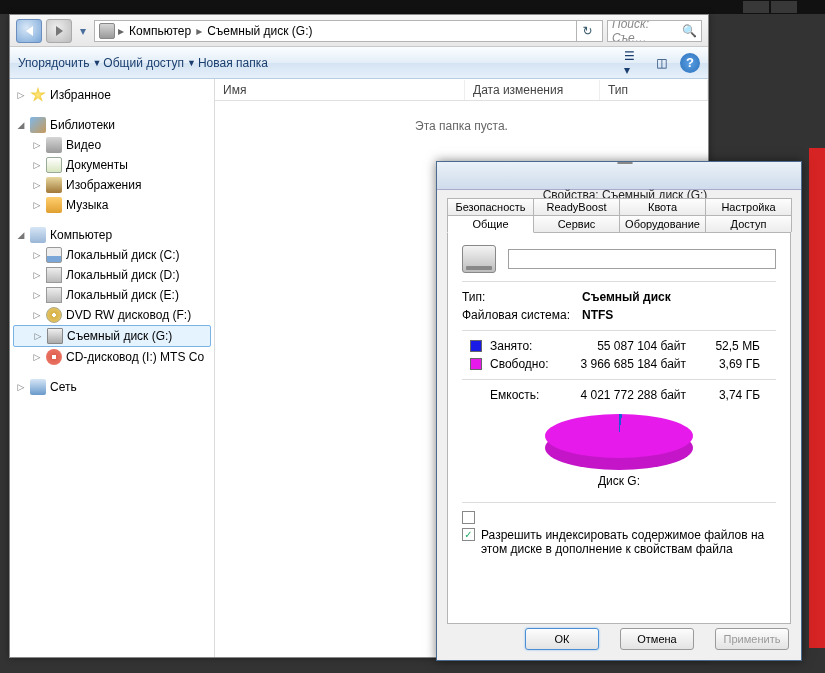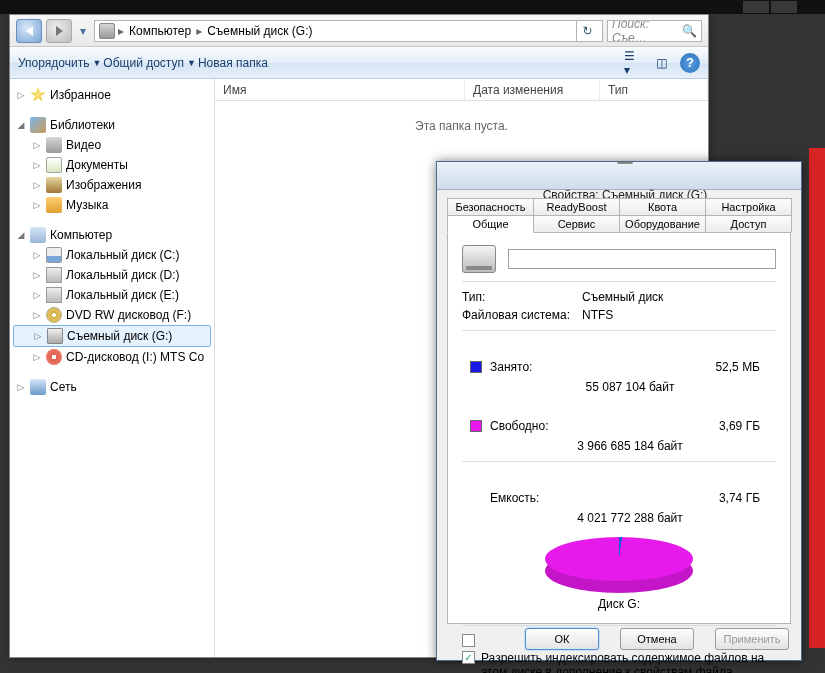--- a/index.html
+++ b/index.html
@@ -87,7 +87,7 @@
   .drv-label { flex:1; height:20px; border:1px solid #a0a0a0; background:#fff; }
   .hr { height:1px; background:#dcdcdc; margin:6px 0; }
   .kv { display:flex; padding:2px 0; font-size:11px; }
-  .kv .k { width:120px; } .kv .v { flex:1; }
+  .kv .k { width:120px; } .kv .v { flex:1;font-weight:bold; }
   .space-row { display:flex; align-items:center; padding:2px 8px; font-size:11px; }
   .sq { width:12px; height:12px; border:1px solid #666; margin-right:8px; }
   .sq.used { background:#1a1ae6; } .sq.free { background:#e61aea; }

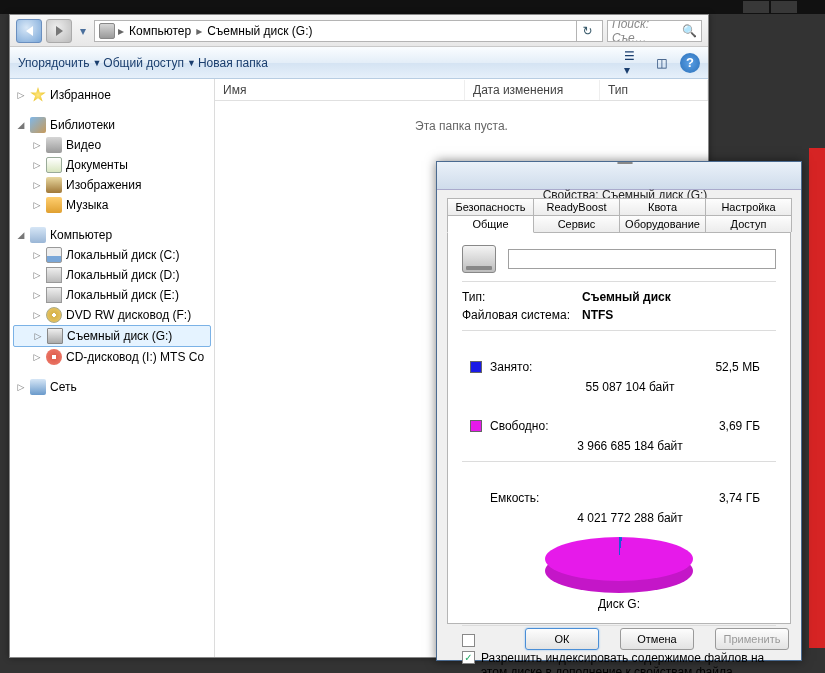--- a/index.html
+++ b/index.html
@@ -91,7 +91,7 @@
   .space-row { display:flex; align-items:center; padding:2px 8px; font-size:11px; }
   .sq { width:12px; height:12px; border:1px solid #666; margin-right:8px; }
   .sq.used { background:#1a1ae6; } .sq.free { background:#e61aea; }
-  .space-row .lbl{ width:84px;} .space-row .bytes{ width:130px; text-align:center; padding-right:18px;margin-top:41px;} .space-row .hr-sz{ width:56px; text-align:right;}
+  .space-row .lbl{ width:84px;} .space-row .bytes{ width:130px; text-align:right; padding-right:18px;} .space-row .hr-sz{ width:56px; text-align:right;}
   .pie-wrap { text-align:center; margin-top:10px; }
   .pie { width:148px; height:56px; margin:0 auto; position:relative; }
   .pie-shadow { position:absolute; bottom:0; left:0; width:148px; height:44px; background:#c416c8; border-radius:50%;}

